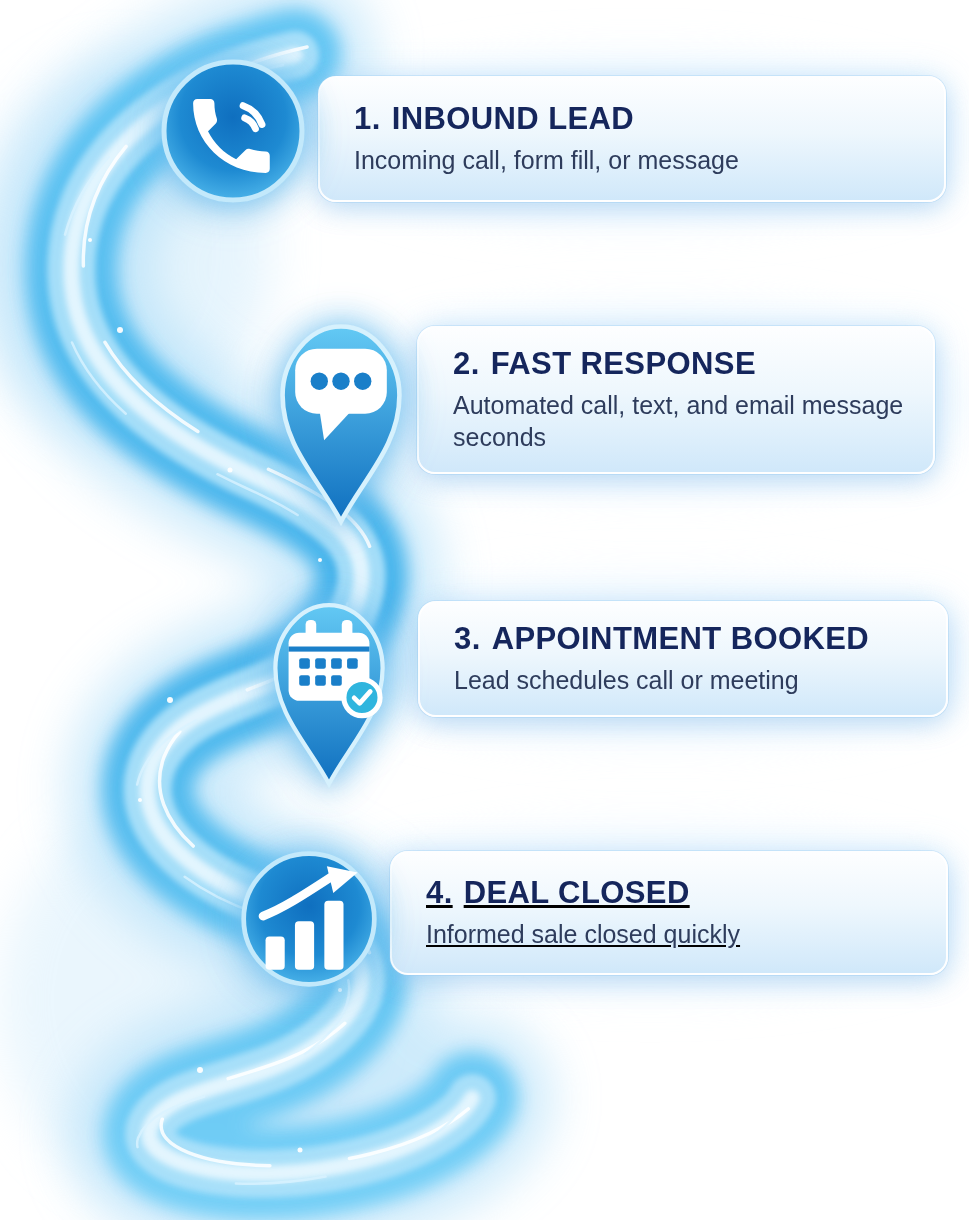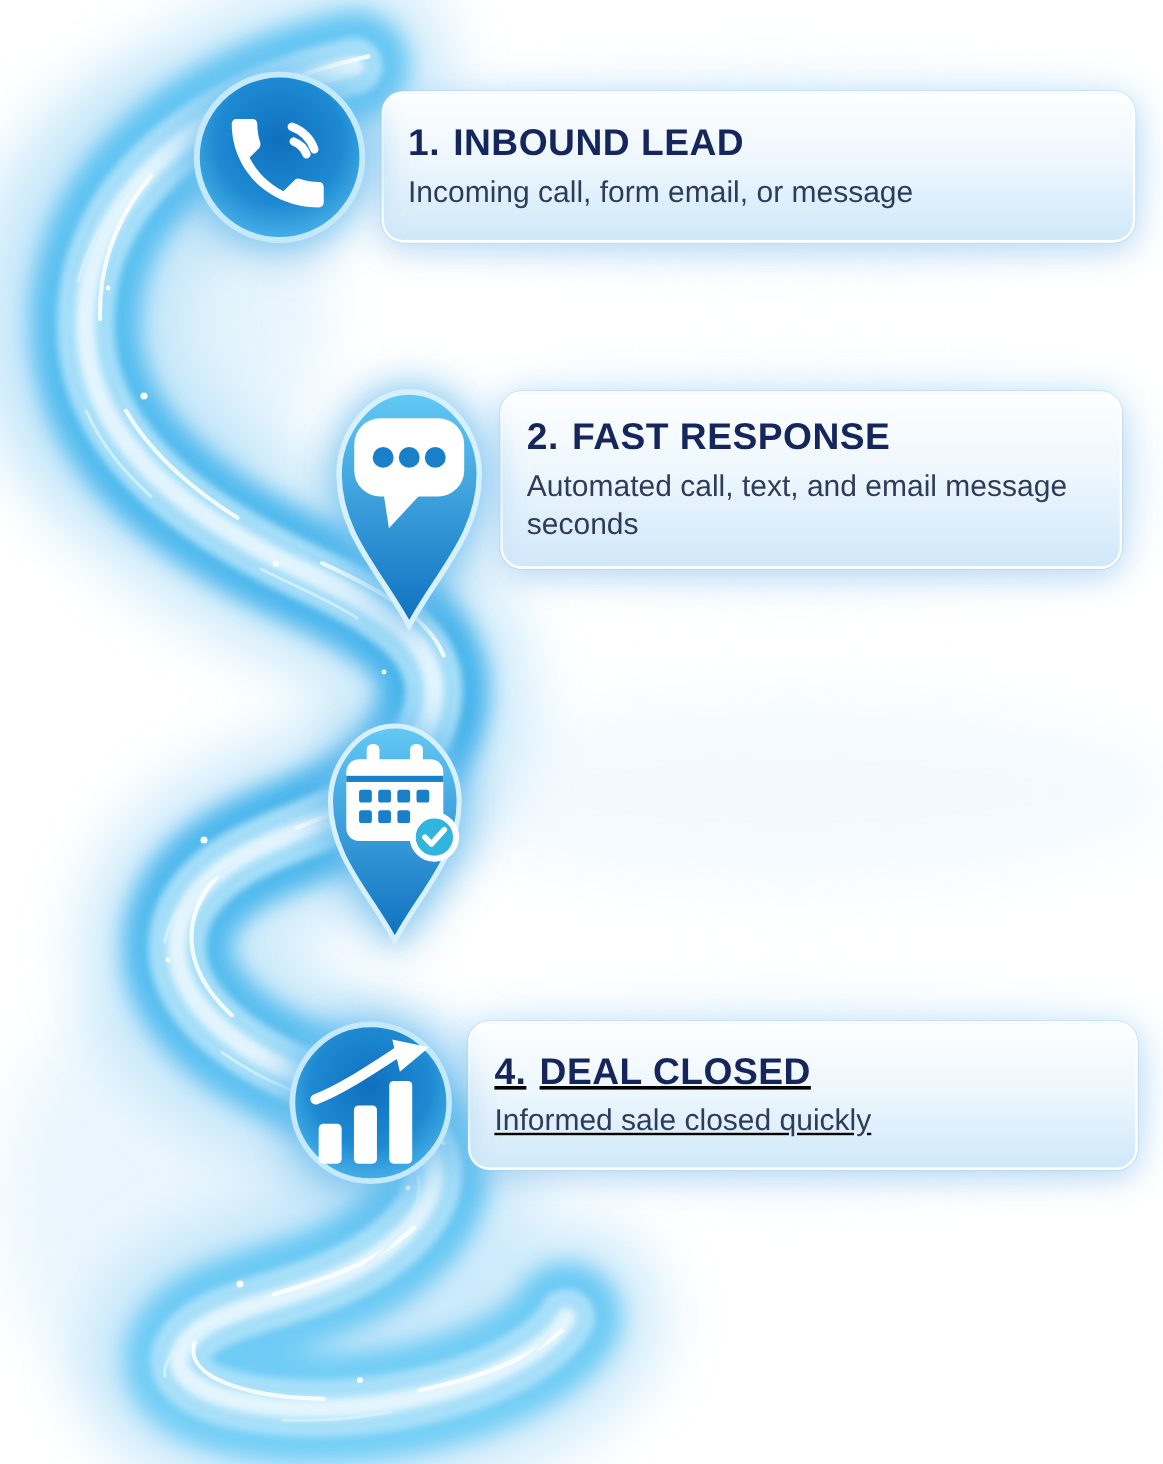--- a/index.html
+++ b/index.html
@@ -20,7 +20,7 @@
     border:2px solid rgba(255,255,255,0.95);
     box-shadow:0 8px 24px rgba(110,170,225,0.30), 0 0 0 1px rgba(160,210,245,0.35), 0 0 34px rgba(170,220,250,0.45);
     display:flex;flex-direction:column;justify-content:center;
-    padding:10px 22px 10px 20px;
+    padding:10px 22px 10px 34px;
     box-sizing:border-box;
   }
   .card .title{

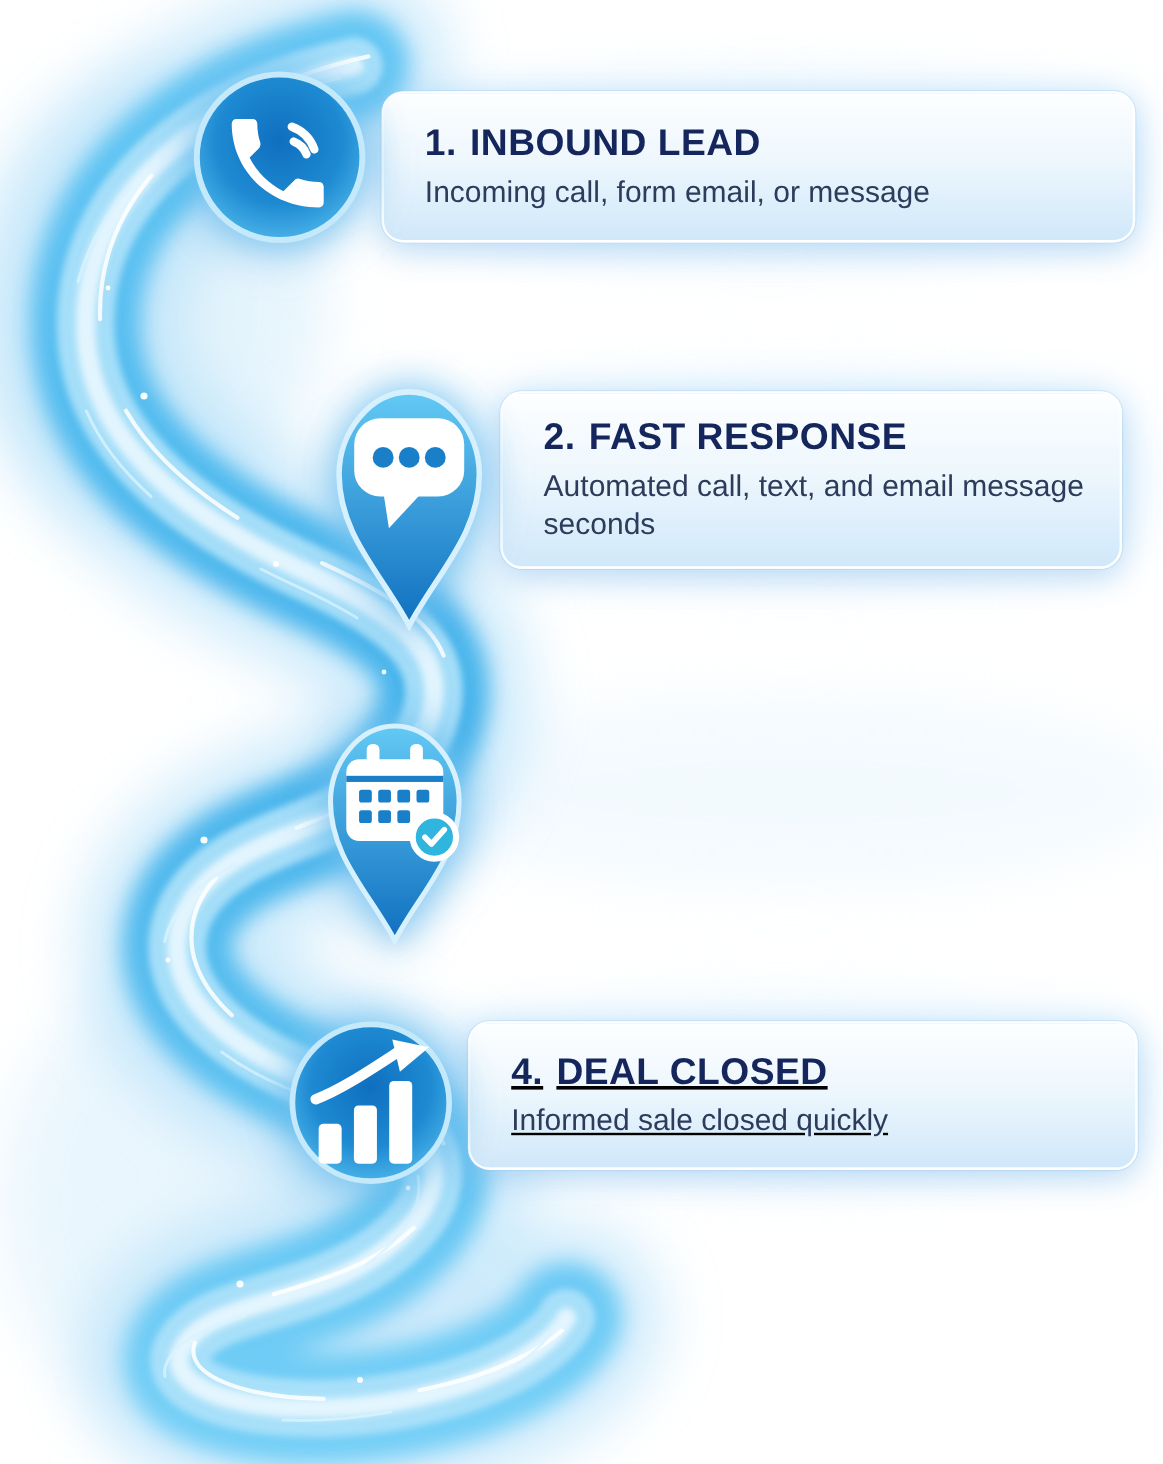--- a/index.html
+++ b/index.html
@@ -122,7 +122,7 @@
   </div>
   <div class="card" id="card-1">
     <div class="title"><span>1.</span><span class="t">INBOUND LEAD</span></div>
-    <div class="desc">Incoming call, form email, or message</div>
+    <div class="desc">Incoming call, form fill, or message</div>
   </div>
 
   <div class="badge" id="badge-2">

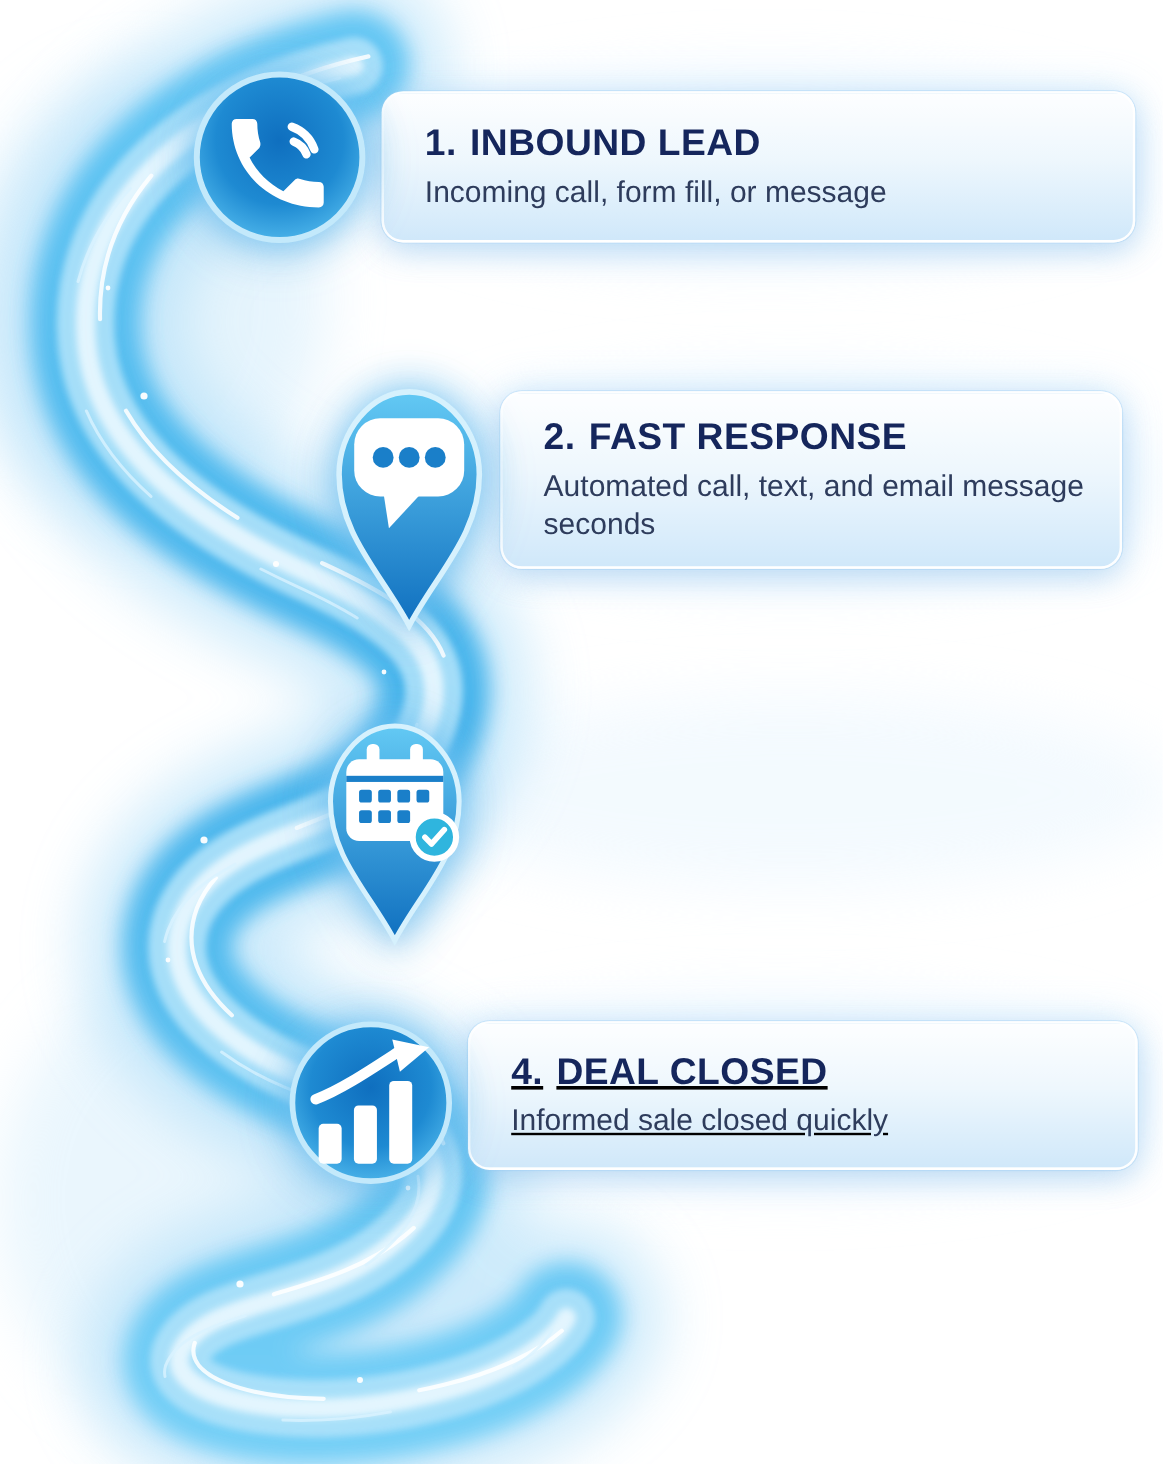--- a/index.html
+++ b/index.html
@@ -176,6 +176,10 @@
       </g>
     </svg>
   </div>
+  <div class="card" id="card-3">
+    <div class="title"><span>3.</span><span class="t">APPOINTMENT BOOKED</span></div>
+    <div class="desc">Lead schedules call or meeting</div>
+  </div>
 
   <div class="badge" id="badge-4">
     <svg viewBox="0 0 150 150">

